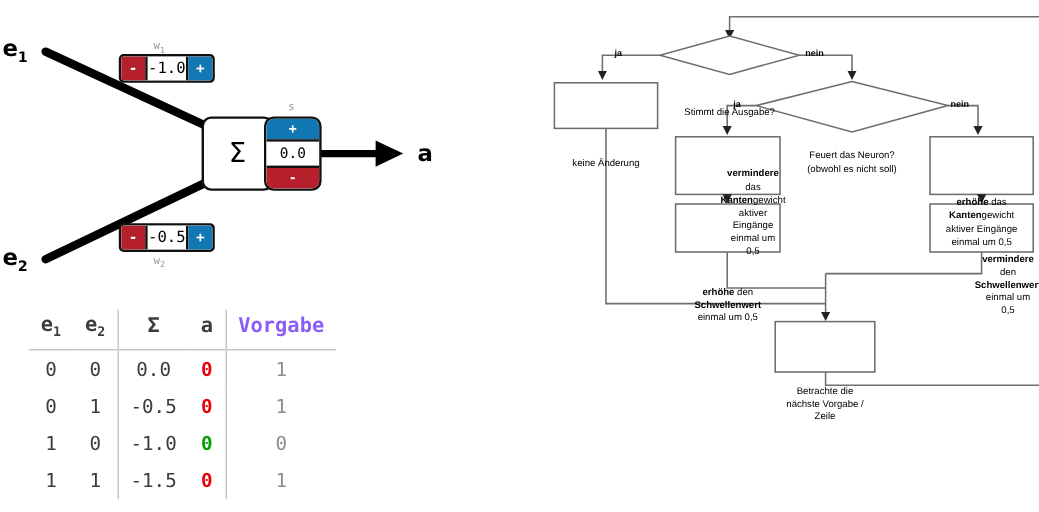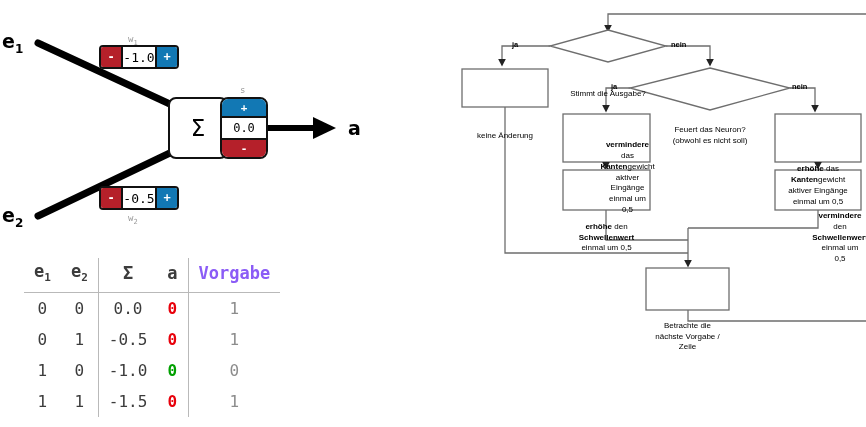--- a/index.html
+++ b/index.html
@@ -364,7 +364,7 @@
     <span>einmal um 0,5</span>
   </div>
 
-  <div class="flow-text" style="left:123px; top:170px; width:87px; height:40px;">
+  <div class="flow-text" style="left:123px; top:187px; width:87px; height:40px;">
     <span><b>erhöhe</b><span> den</span></span>
     <span><b>Schwellenwert</b></span>
     <span>einmal um 0,5</span>

